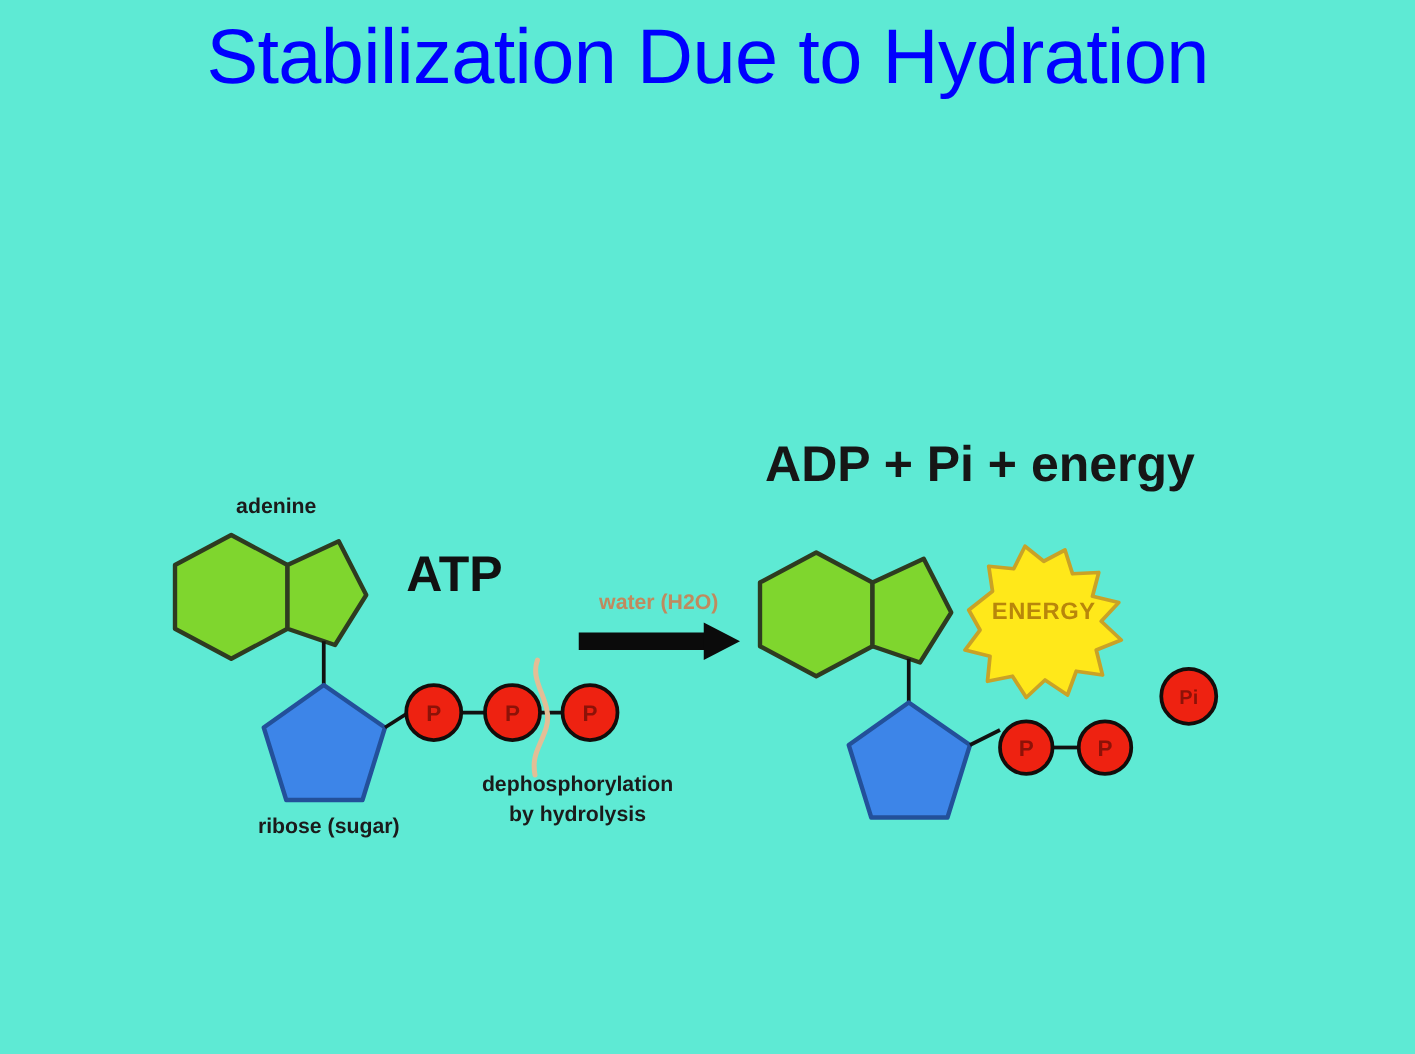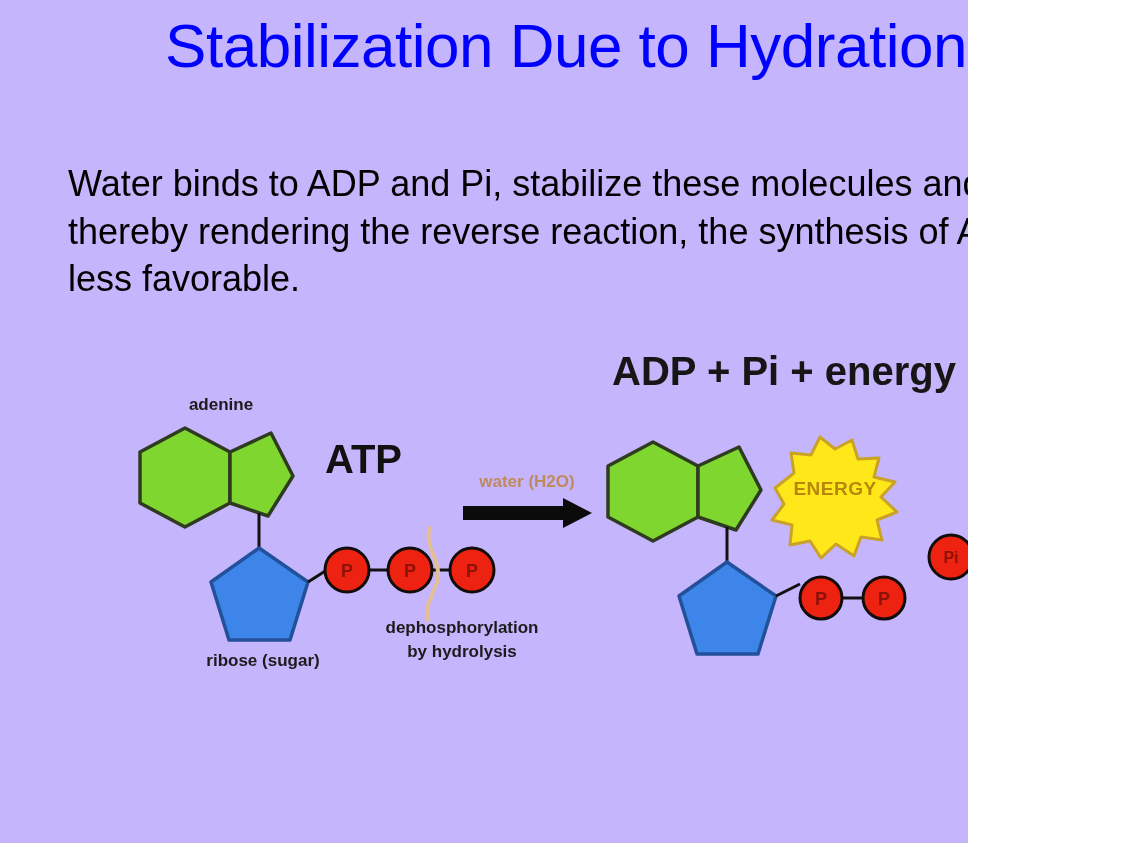--- a/index.html
+++ b/index.html
@@ -12,9 +12,9 @@
   }
   #slide {
     position: relative;
-    width: 968px;
+    width: 1132px;
     height: 843px;
-    background: #c4b5fd;
+    background: #5eead4;
     overflow: hidden;
   }
 

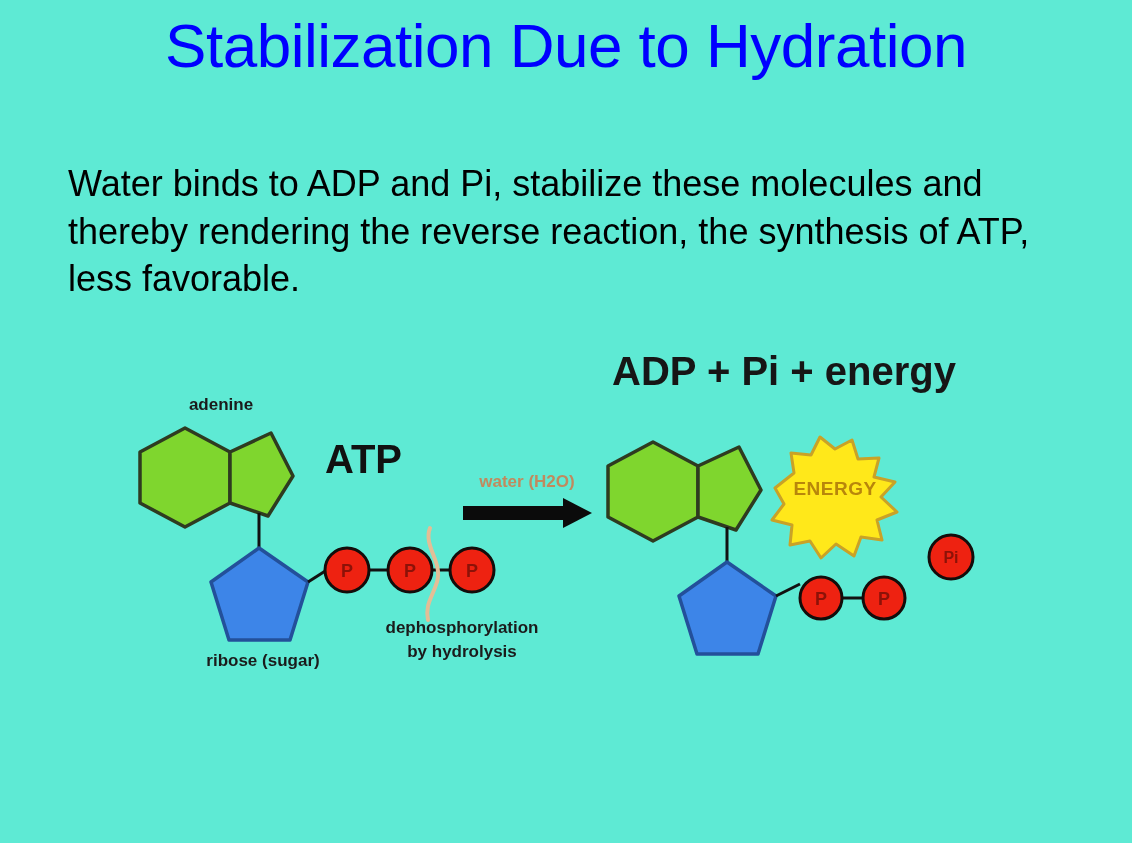--- a/index.html
+++ b/index.html
@@ -107,7 +107,6 @@
 
   <div id="slide-title">Stabilization Due to Hydration</div>
 
-  <div id="body-text">Water binds to ADP and Pi, stabilize these molecules and thereby rendering the reverse reaction, the synthesis of ATP, less favorable.</div>
 
   <div id="diagram">
     <svg width="1132" height="380" viewBox="0 0 1132 380" xmlns="http://www.w3.org/2000/svg">

